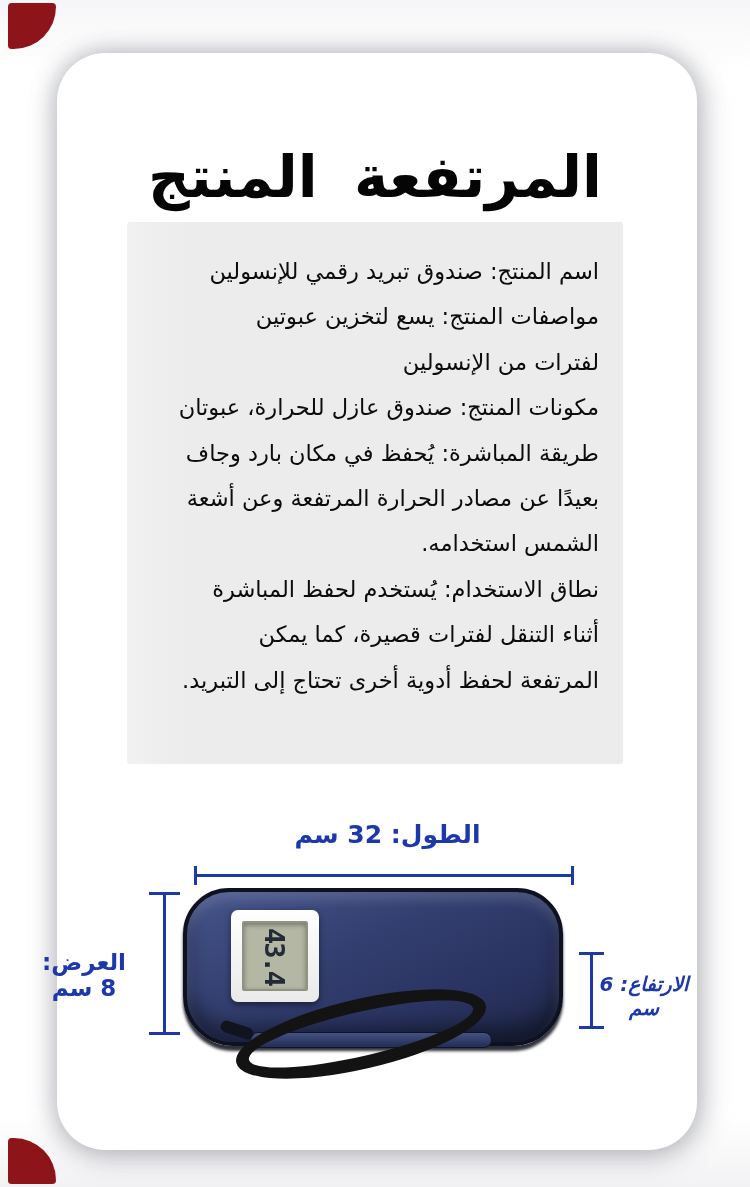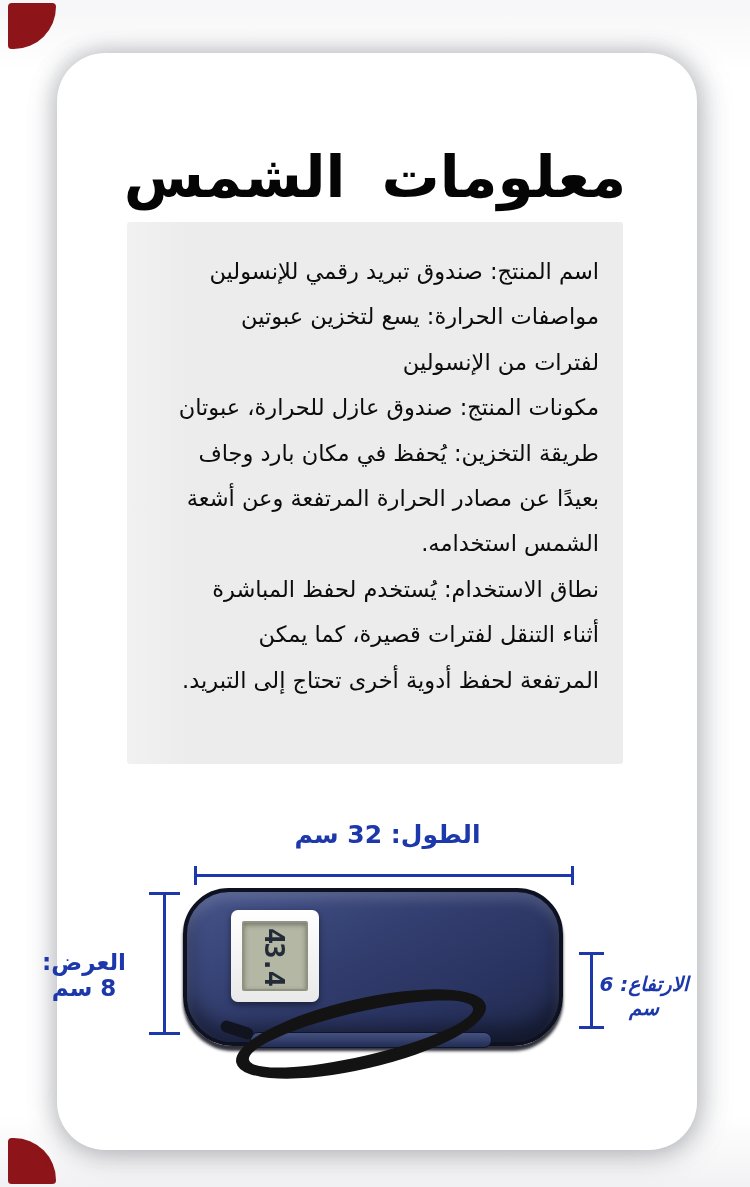--- a/index.html
+++ b/index.html
@@ -110,7 +110,7 @@
 
   <div class="card"></div>
 
-  <h1 class="title">معلومات الشمس</h1>
+  <h1 class="title">المرتفعة المنتج</h1>
 
   <div class="desc-box">
     <div class="desc-line">اسم المنتج: صندوق تبريد رقمي للإنسولين</div>

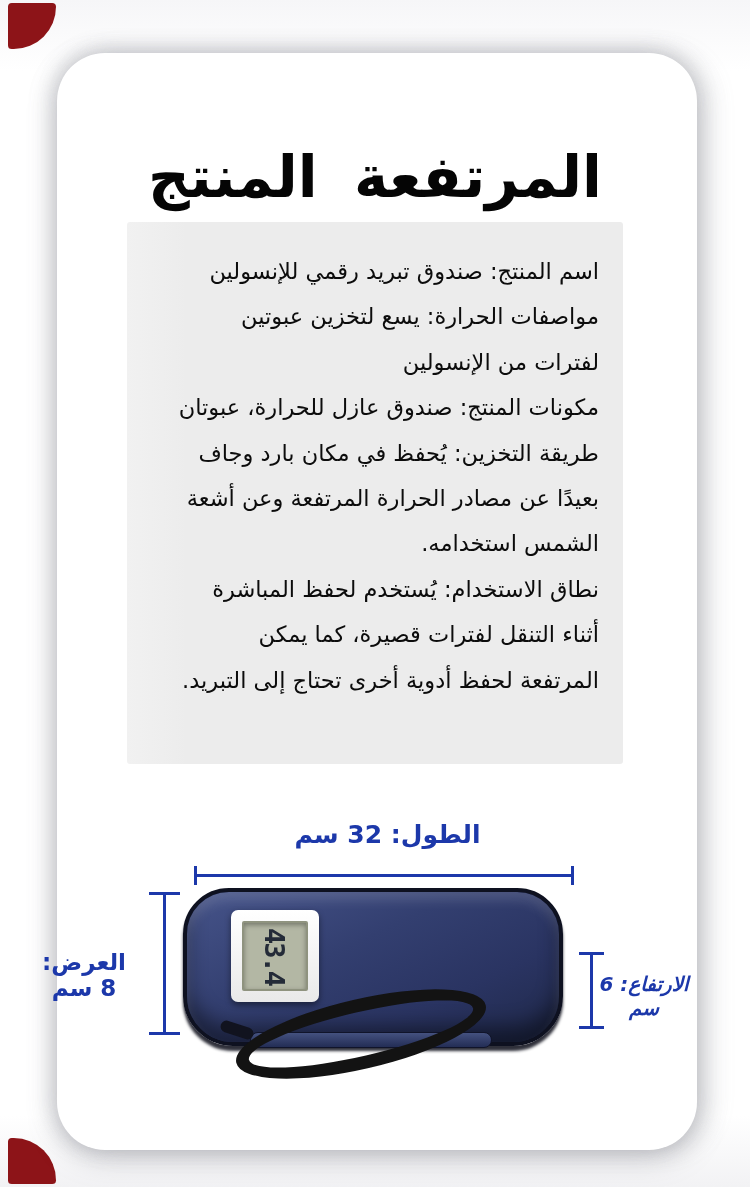--- a/index.html
+++ b/index.html
@@ -114,7 +114,7 @@
 
   <div class="desc-box">
     <div class="desc-line">اسم المنتج: صندوق تبريد رقمي للإنسولين</div>
-    <div class="desc-line">مواصفات الحرارة: يسع لتخزين عبوتين</div>
+    <div class="desc-line">مواصفات المنتج: يسع لتخزين عبوتين</div>
     <div class="desc-line">لفترات من الإنسولين</div>
     <div class="desc-line">مكونات المنتج: صندوق عازل للحرارة، عبوتان</div>
     <div class="desc-line">طريقة التخزين: يُحفظ في مكان بارد وجاف</div>

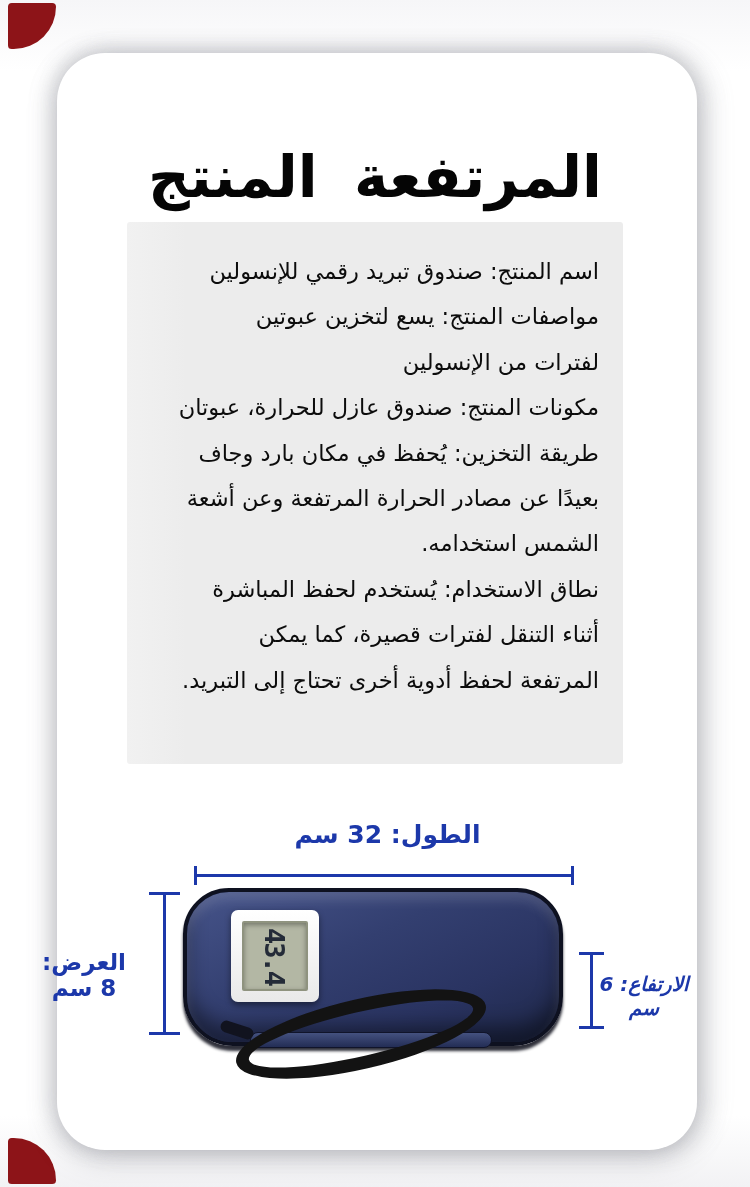--- a/index.html
+++ b/index.html
@@ -117,7 +117,7 @@
     <div class="desc-line">مواصفات المنتج: يسع لتخزين عبوتين</div>
     <div class="desc-line">لفترات من الإنسولين</div>
     <div class="desc-line">مكونات المنتج: صندوق عازل للحرارة، عبوتان</div>
-    <div class="desc-line">طريقة التخزين: يُحفظ في مكان بارد وجاف</div>
+    <div class="desc-line">طريقة المباشرة: يُحفظ في مكان بارد وجاف</div>
     <div class="desc-line">بعيدًا عن مصادر الحرارة المرتفعة وعن أشعة</div>
     <div class="desc-line">الشمس استخدامه.</div>
     <div class="desc-line">نطاق الاستخدام: يُستخدم لحفظ المباشرة</div>

